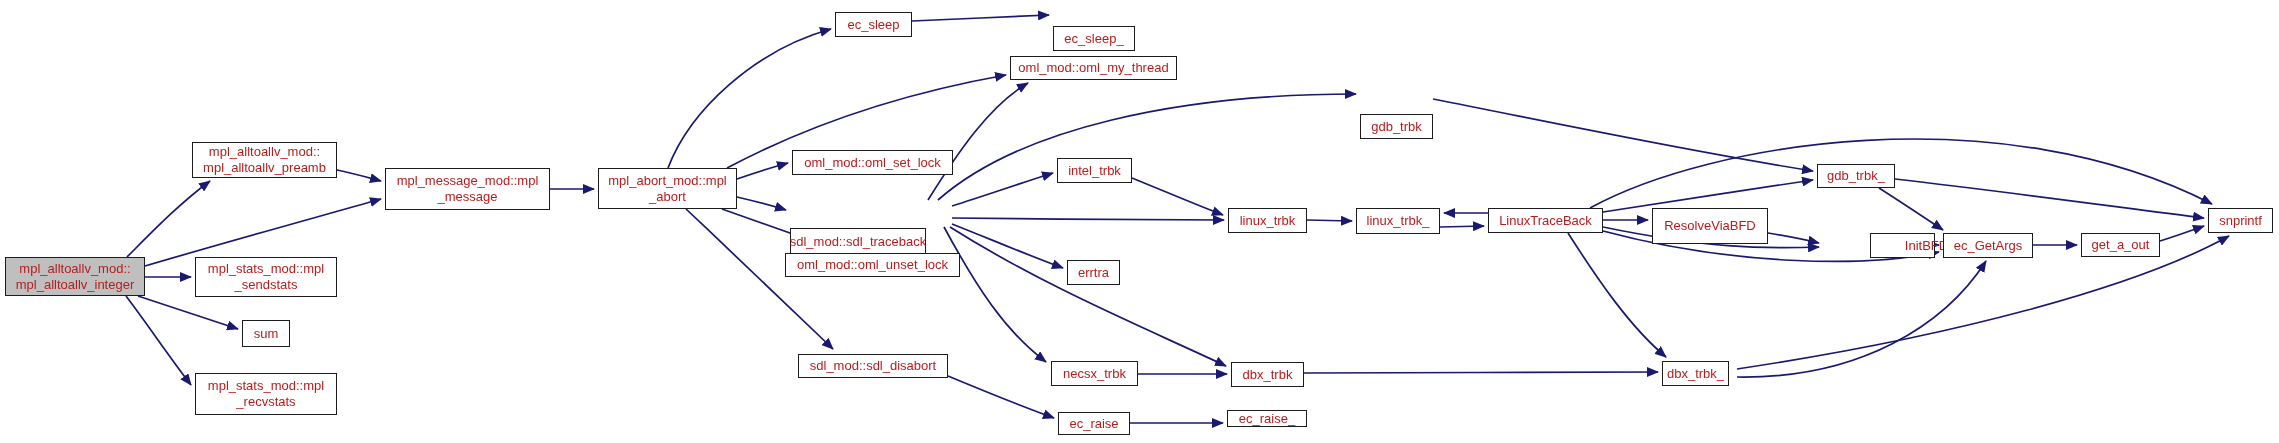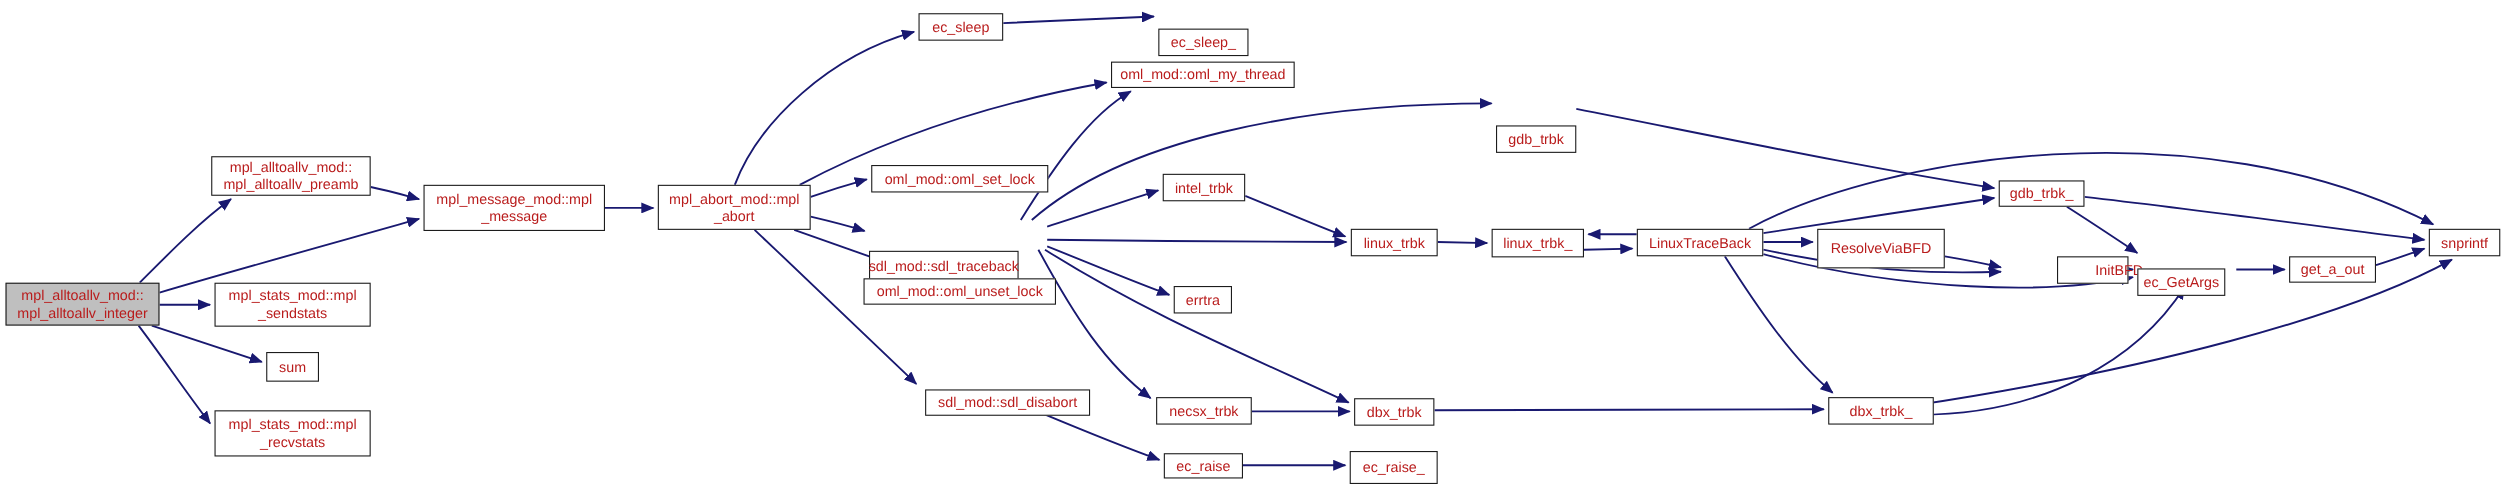--- a/index.html
+++ b/index.html
@@ -118,7 +118,7 @@
       <div class="node" style="left: 1817px; top: 164px; width: 78px; height: 24px; background: rgb(255, 255, 255); border-color: rgb(28, 28, 28);">gdb_trbk_</div>
       <div class="node" style="left: 1652px; top: 208px; width: 116px; height: 36px; background: rgb(255, 255, 255); border-color: rgb(28, 28, 28);">ResolveViaBFD</div>
       <div class="node" style="left: 1870px; top: 233px; width: 65px; height: 25px; background: rgb(255, 255, 255); border-color: rgb(28, 28, 28); padding-left: 48px;">InitBFD</div>
-      <div class="node" style="left: 1943px; top: 244px; width: 80px; height: 25px; background: rgb(255, 255, 255); border-color: rgb(28, 28, 28);">ec_GetArgs</div>
+      <div class="node" style="left: 1943px; top: 233px; width: 90px; height: 25px; background: rgb(255, 255, 255); border-color: rgb(28, 28, 28);">ec_GetArgs</div>
       <div class="node" style="left: 2081px; top: 233px; width: 79px; height: 24px; background: rgb(255, 255, 255); border-color: rgb(28, 28, 28);">get_a_out</div>
       <div class="node" style="left: 2208px; top: 208px; width: 65px; height: 25px; background: rgb(255, 255, 255); border-color: rgb(28, 28, 28);">snprintf</div>
       <div class="node" style="left: 1662px; top: 361px; width: 96px; height: 25px; background: rgb(255, 255, 255); border-color: rgb(28, 28, 28);">dbx_trbk_</div>

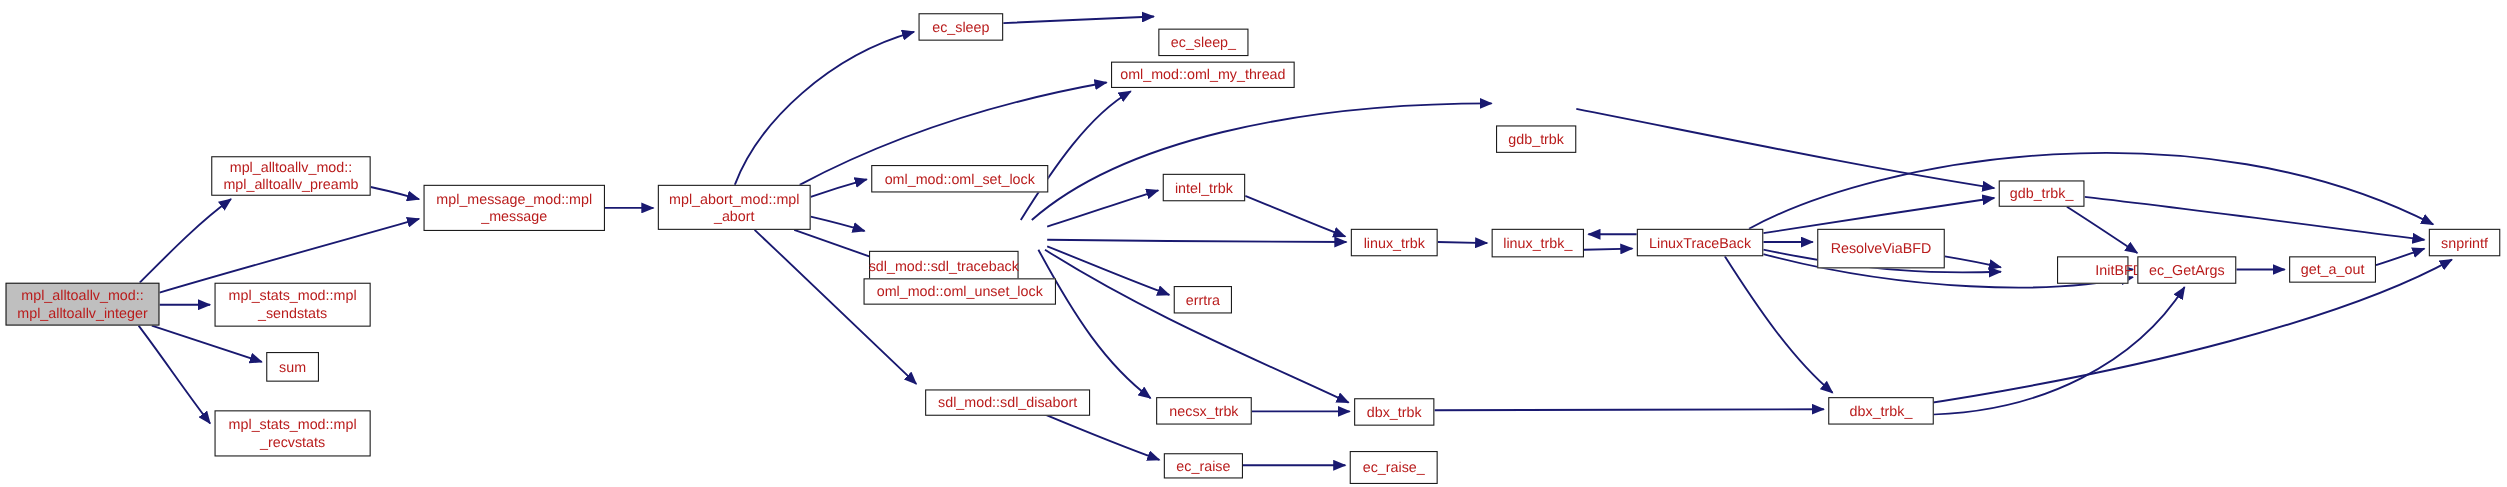--- a/index.html
+++ b/index.html
@@ -104,7 +104,7 @@
       <div class="node" style="left: 792px; top: 150px; width: 161px; height: 25px; background: rgb(255, 255, 255); border-color: rgb(28, 28, 28);">oml_mod::oml_set_lock</div>
       <div class="node" style="left: 790px; top: 200px; width: 136px; height: 27px; background: rgb(255, 255, 255); border-color: rgb(28, 28, 28); margin-top: 28px;">sdl_mod::sdl_traceback</div>
       <div class="node" style="left: 785px; top: 253px; width: 175px; height: 24px; background: rgb(255, 255, 255); border-color: rgb(28, 28, 28);">oml_mod::oml_unset_lock</div>
-      <div class="node" style="left: 798px; top: 354px; width: 150px; height: 24px; background: rgb(255, 255, 255); border-color: rgb(28, 28, 28); margin-left: 43px;">sdl_mod::sdl_disabort</div>
+      <div class="node" style="left: 798px; top: 354px; width: 150px; height: 24px; background: rgb(255, 255, 255); border-color: rgb(28, 28, 28);">sdl_mod::sdl_disabort</div>
       <div class="node" style="left: 1057px; top: 158px; width: 75px; height: 25px; background: rgb(255, 255, 255); border-color: rgb(28, 28, 28);">intel_trbk</div>
       <div class="node" style="left: 1067px; top: 260px; width: 53px; height: 25px; background: rgb(255, 255, 255); border-color: rgb(28, 28, 28);">errtra</div>
       <div class="node" style="left: 1051px; top: 361px; width: 87px; height: 25px; background: rgb(255, 255, 255); border-color: rgb(28, 28, 28);">necsx_trbk</div>

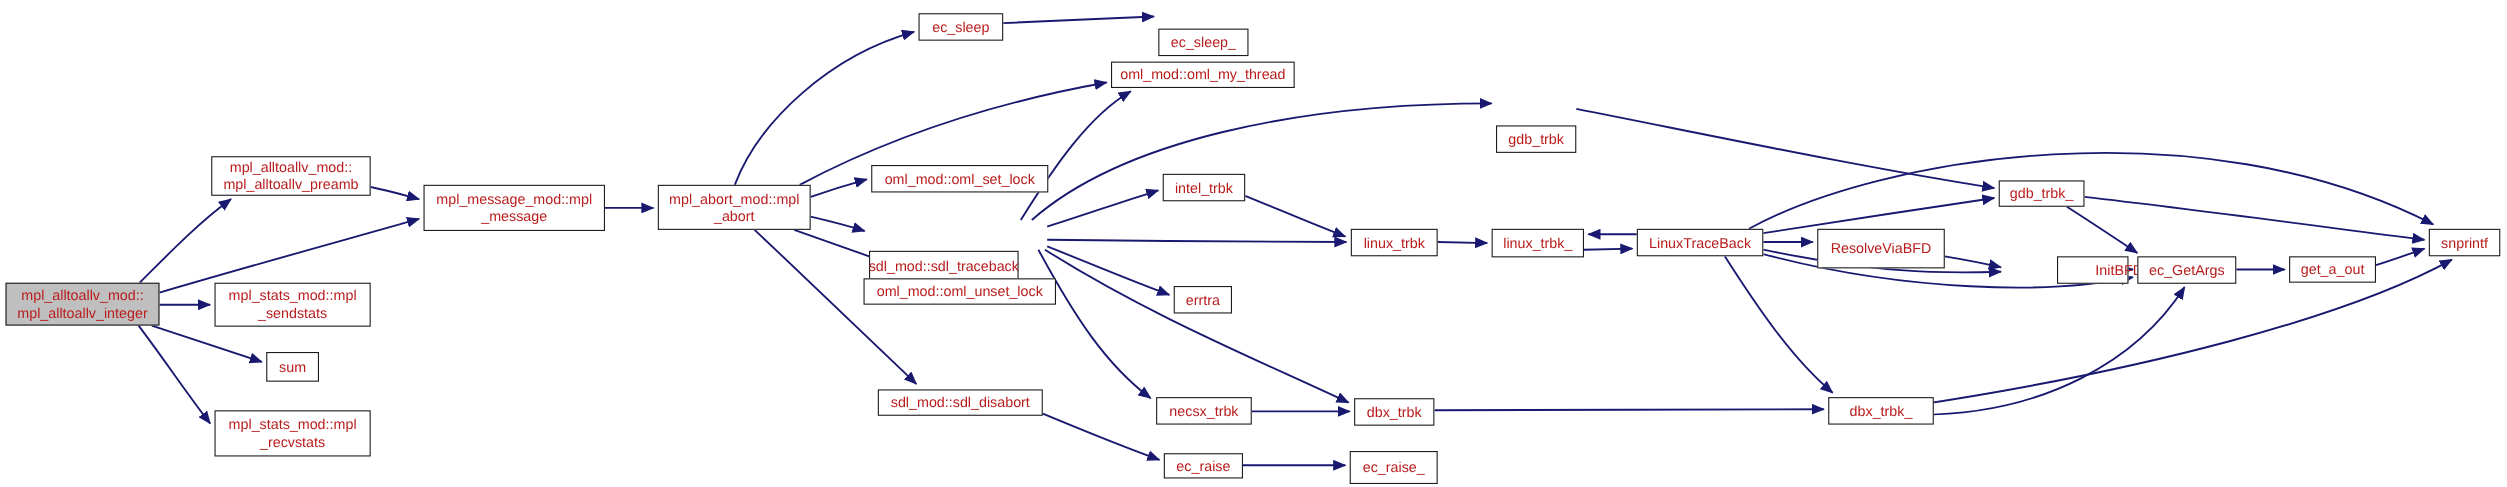--- a/index.html
+++ b/index.html
@@ -121,7 +121,7 @@
       <div class="node" style="left: 1943px; top: 233px; width: 90px; height: 25px; background: rgb(255, 255, 255); border-color: rgb(28, 28, 28);">ec_GetArgs</div>
       <div class="node" style="left: 2081px; top: 233px; width: 79px; height: 24px; background: rgb(255, 255, 255); border-color: rgb(28, 28, 28);">get_a_out</div>
       <div class="node" style="left: 2208px; top: 208px; width: 65px; height: 25px; background: rgb(255, 255, 255); border-color: rgb(28, 28, 28);">snprintf</div>
-      <div class="node" style="left: 1662px; top: 361px; width: 96px; height: 25px; background: rgb(255, 255, 255); border-color: rgb(28, 28, 28);">dbx_trbk_</div>
+      <div class="node" style="left: 1662px; top: 361px; width: 67px; height: 25px; background: rgb(255, 255, 255); border-color: rgb(28, 28, 28);">dbx_trbk_</div>
     </div>
 </div>
 

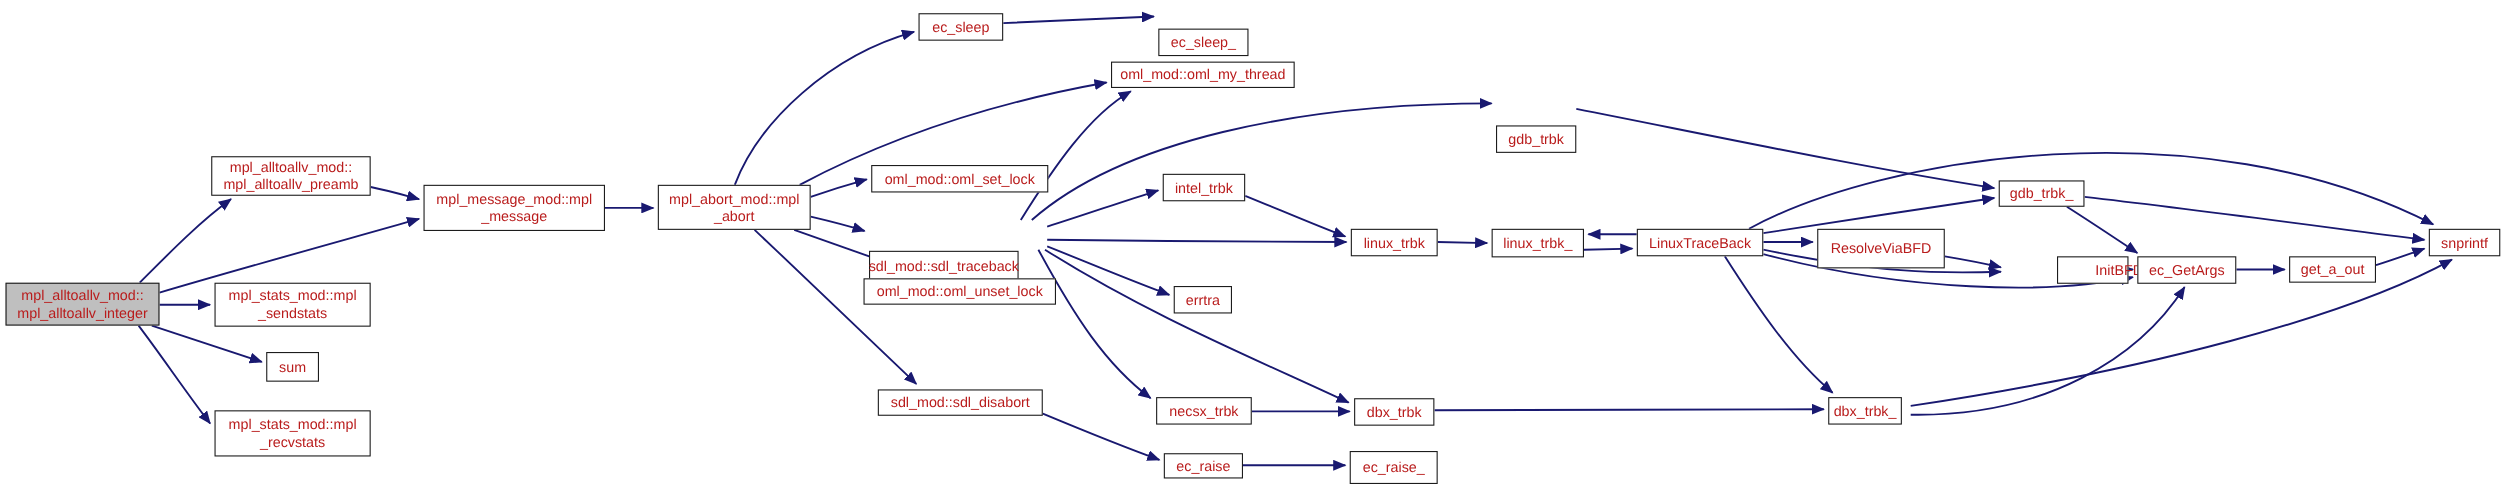--- a/index.html
+++ b/index.html
@@ -109,7 +109,7 @@
       <div class="node" style="left: 1067px; top: 260px; width: 53px; height: 25px; background: rgb(255, 255, 255); border-color: rgb(28, 28, 28);">errtra</div>
       <div class="node" style="left: 1051px; top: 361px; width: 87px; height: 25px; background: rgb(255, 255, 255); border-color: rgb(28, 28, 28);">necsx_trbk</div>
       <div class="node" style="left: 1058px; top: 412px; width: 72px; height: 23px; background: rgb(255, 255, 255); border-color: rgb(28, 28, 28);">ec_raise</div>
-      <div class="node" style="left: 1227px; top: 410px; width: 80px; height: 30px; background: rgb(255, 255, 255); border-color: rgb(28, 28, 28);">ec_raise_</div>
+      <div class="node" style="left: 1227px; top: 410px; width: 80px; height: 17px; background: rgb(255, 255, 255); border-color: rgb(28, 28, 28);">ec_raise_</div>
       <div class="node" style="left: 1231px; top: 362px; width: 73px; height: 25px; background: rgb(255, 255, 255); border-color: rgb(28, 28, 28);">dbx_trbk</div>
       <div class="node" style="left: 1228px; top: 208px; width: 79px; height: 25px; background: rgb(255, 255, 255); border-color: rgb(28, 28, 28);">linux_trbk</div>
       <div class="node" style="left: 1356px; top: 208px; width: 84px; height: 26px; background: rgb(255, 255, 255); border-color: rgb(28, 28, 28);">linux_trbk_</div>

